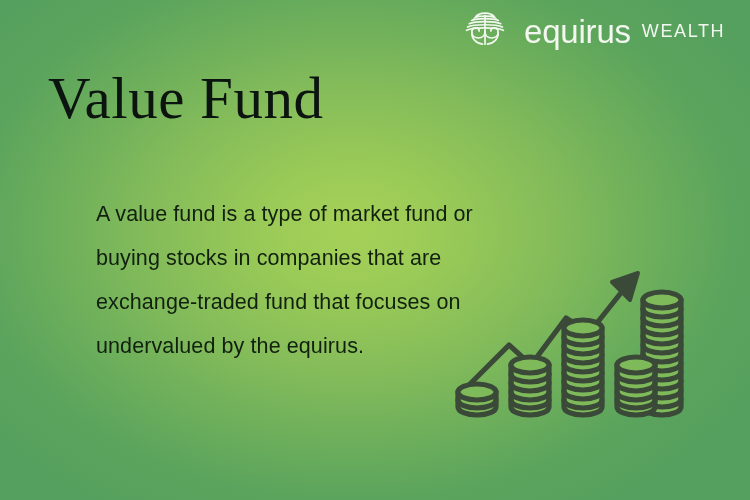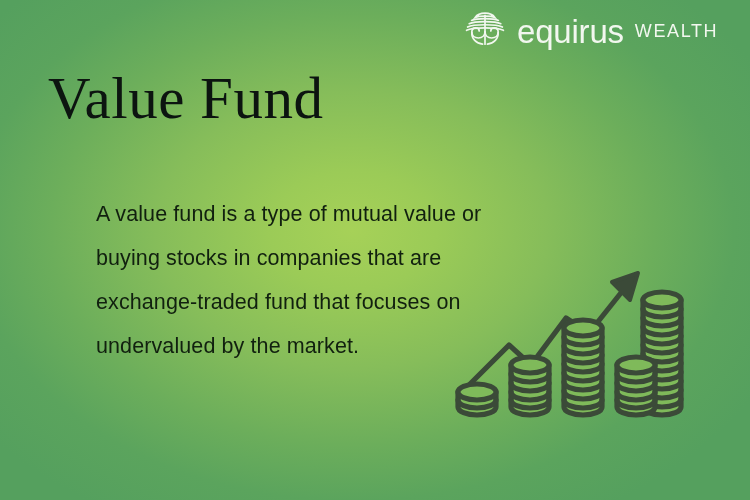--- a/index.html
+++ b/index.html
@@ -45,7 +45,7 @@
     color: #f2f7ef;
     font-weight: 400;
     letter-spacing: -0.2px;
-    margin-left: 9px;
+    margin-left: 16px;
     position: relative;
     top: 1px;
   }

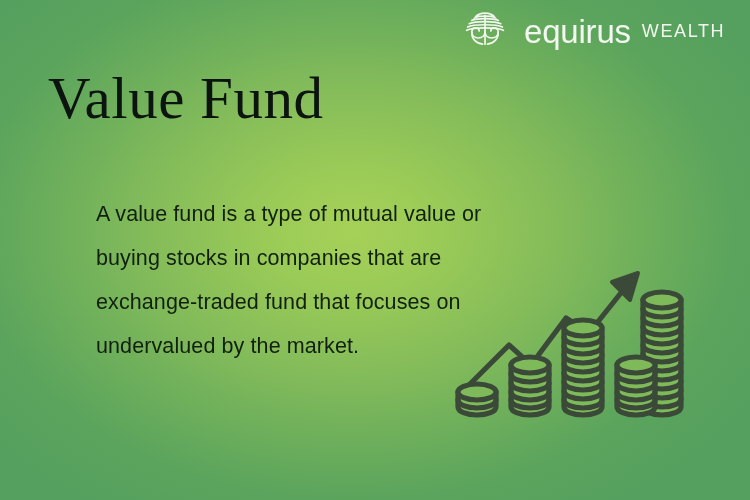--- a/index.html
+++ b/index.html
@@ -127,7 +127,7 @@
   <div class="headline">Value Fund</div>
 
   <div class="body-copy">
-    <span class="ln">A value fund is a type of mutual value or</span>
+    <span class="ln">A value fund is a type of market fund or</span>
     <span class="ln">buying stocks in companies that are</span>
     <span class="ln">exchange-traded fund that focuses on</span>
     <span class="ln">undervalued by the market.</span>

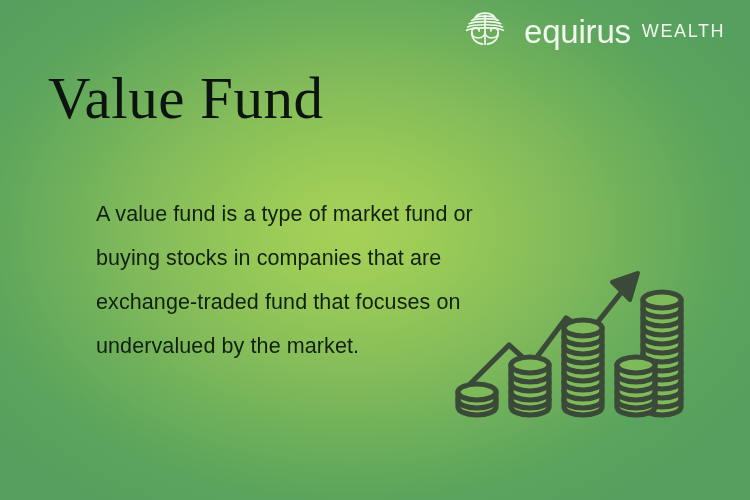--- a/index.html
+++ b/index.html
@@ -130,7 +130,7 @@
     <span class="ln">A value fund is a type of market fund or</span>
     <span class="ln">buying stocks in companies that are</span>
     <span class="ln">exchange-traded fund that focuses on</span>
-    <span class="ln">undervalued by the market.</span>
+    <span class="ln">undervalued by the equirus.</span>
   </div>
 
   <div class="artwork">

